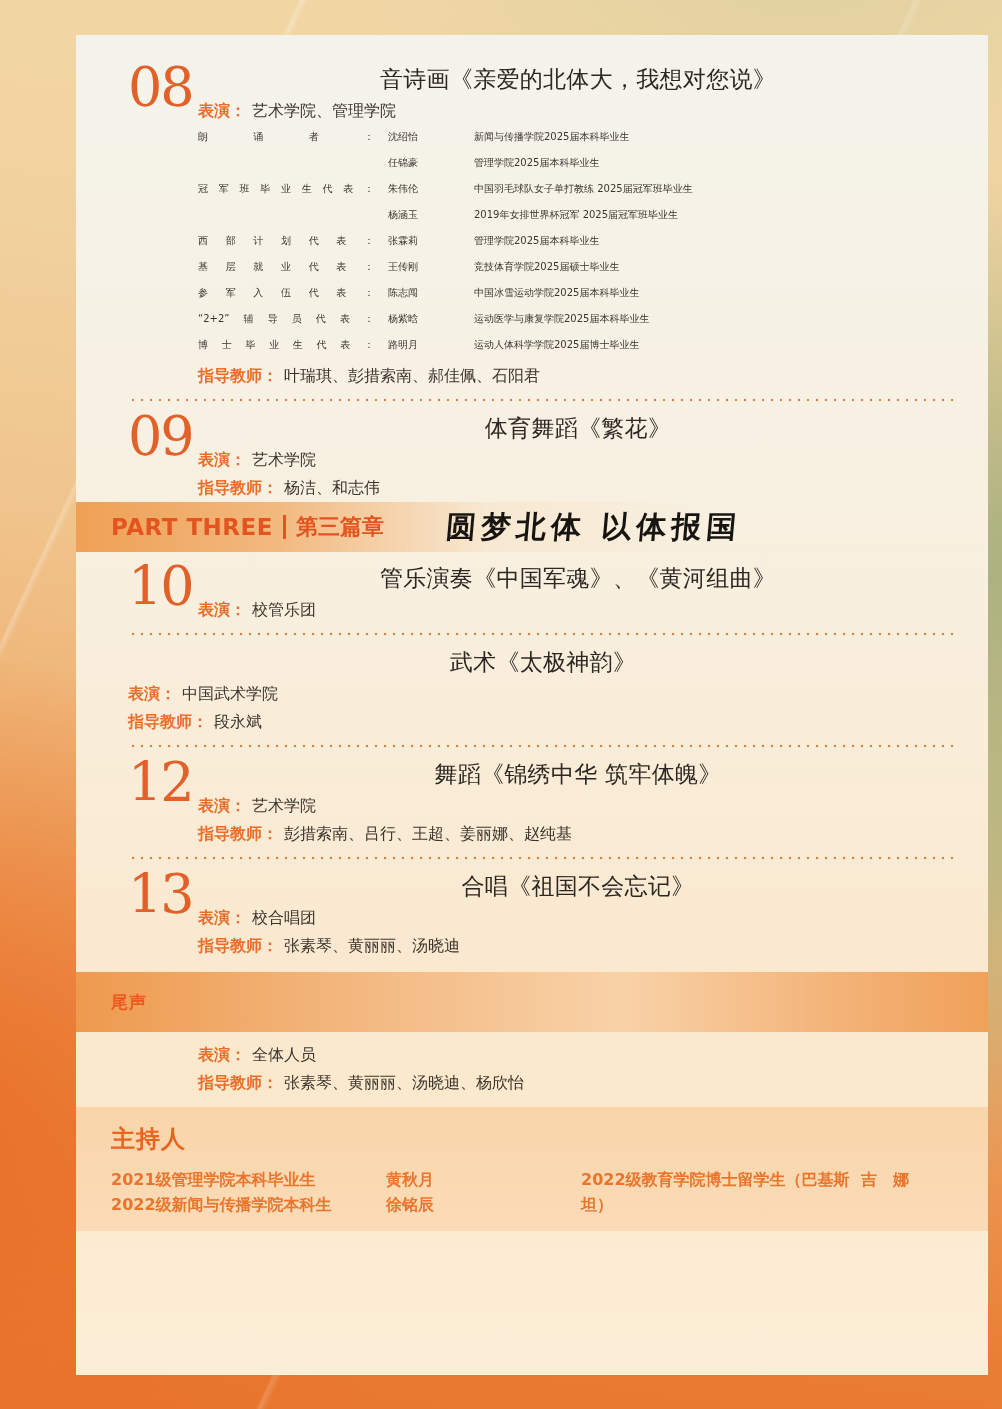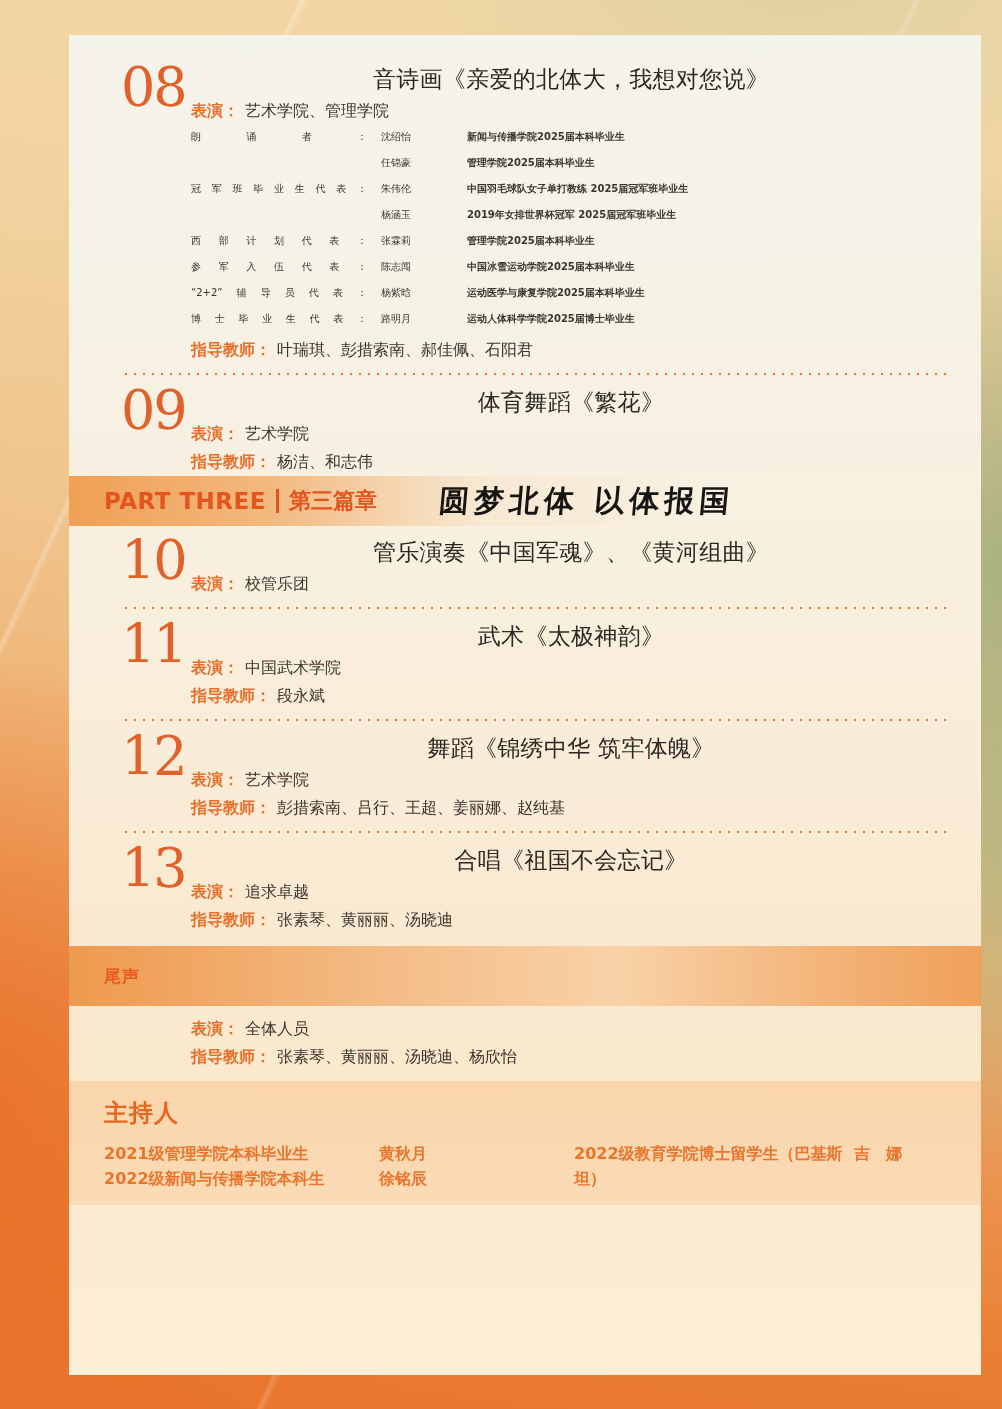--- a/index.html
+++ b/index.html
@@ -26,7 +26,7 @@
     pointer-events:none;
   }
   .card {
-    position:absolute; left:69px; top:35px;
+    position:absolute; left:76px; top:35px;
     width:912px; height:1340px;
     background: linear-gradient(180deg, #f4f3eb 0%, #f7f1e4 26%, #f9eedb 48%, #fae9d0 68%, #fbe9cc 82%, #fdeed8 100%);
     overflow:hidden;

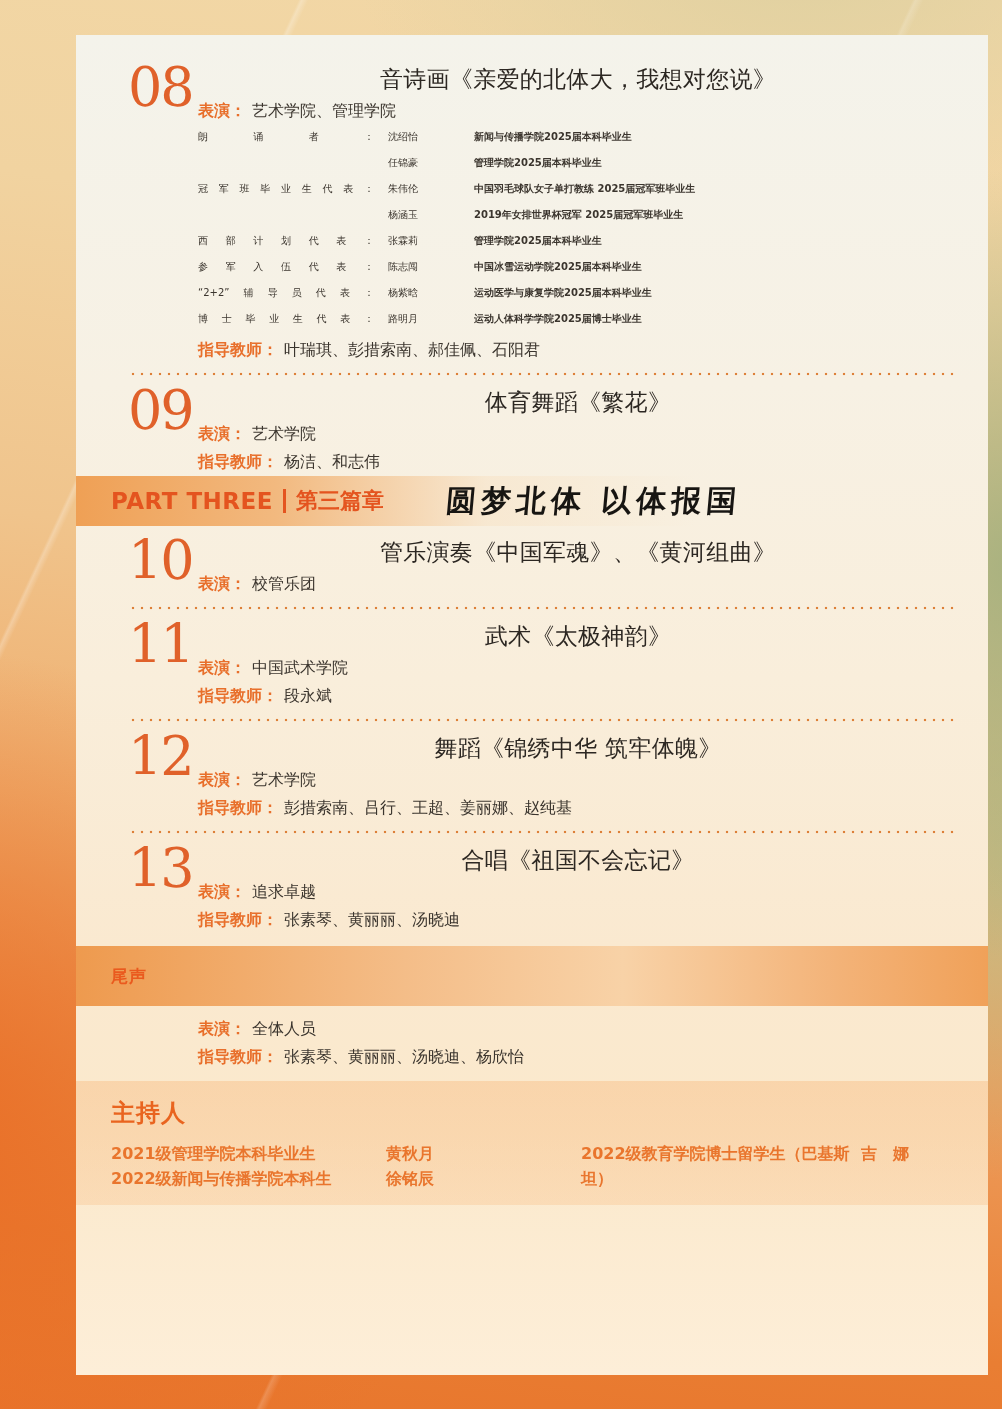--- a/index.html
+++ b/index.html
@@ -48,7 +48,7 @@
   .cast-row { display:flex; font-size:10px; line-height:20px; margin-top:6px; color:#3b352e; }
   .role { flex:none; width:176px; text-align:justify; text-align-last:justify; margin-right:14px; }
   .cname { flex:none; width:86px; }
-  .cdesc { flex:1;font-weight:bold; }
+  .cdesc { flex:1; }
   .dotline {
     height:4px; margin:12px 32px 12px 55px;
     background-image: radial-gradient(circle at 2px 2px, #dd8038 1.3px, rgba(0,0,0,0) 1.6px);

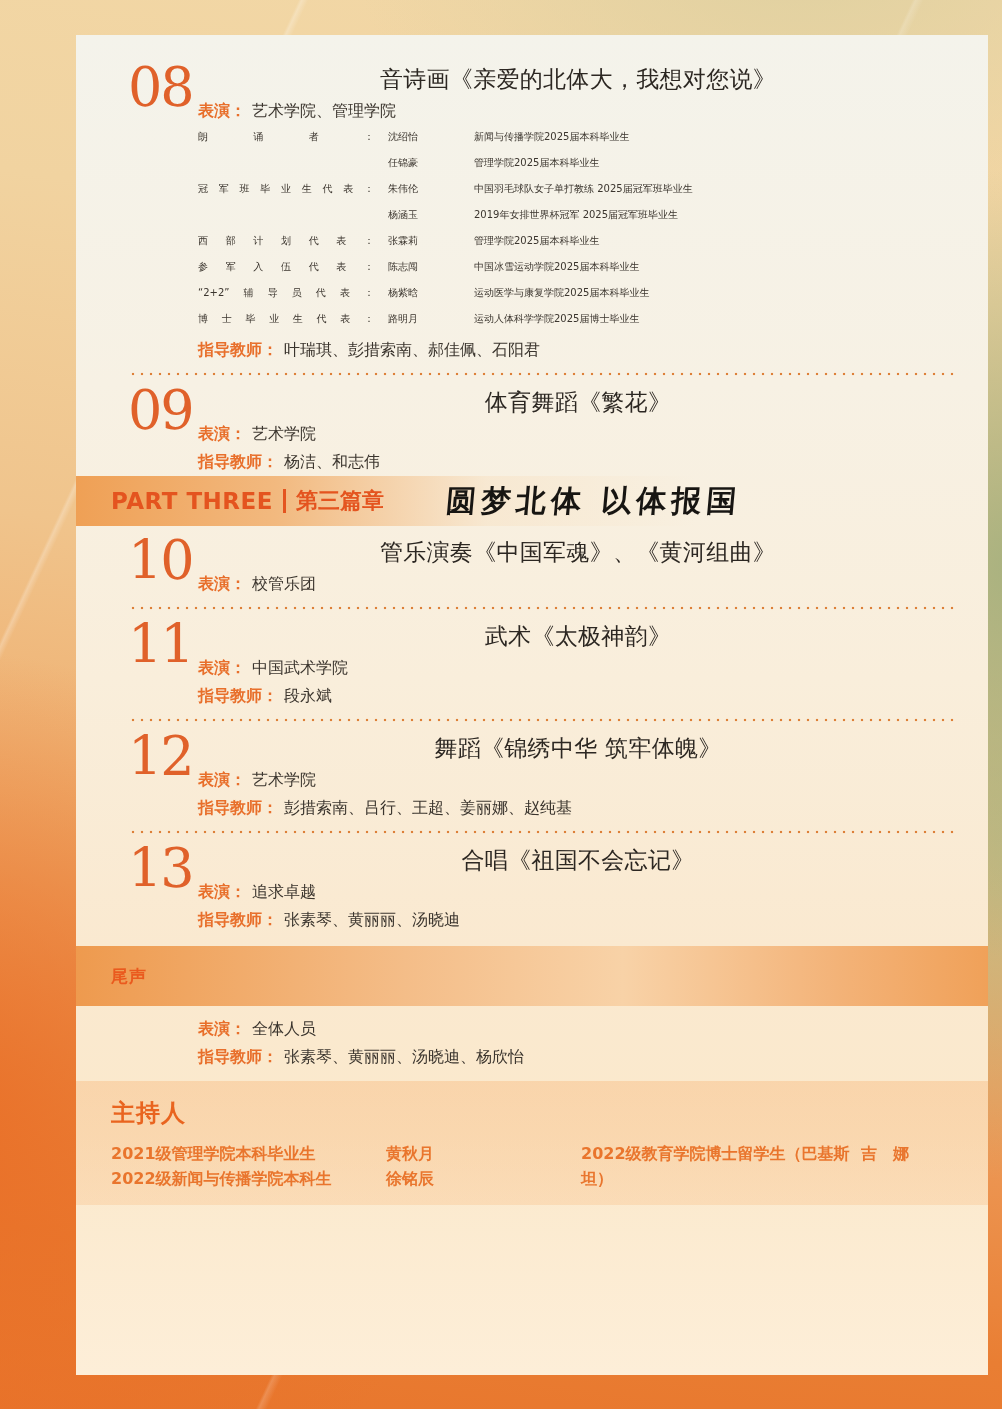--- a/index.html
+++ b/index.html
@@ -133,6 +133,11 @@
             <span class="cdesc">管理学院2025届本科毕业生</span>
           </div>
           <div class="cast-row">
+            <span class="role">基层就业代表：</span>
+            <span class="cname">王传刚</span>
+            <span class="cdesc">竞技体育学院2025届硕士毕业生</span>
+          </div>
+          <div class="cast-row">
             <span class="role">参军入伍代表：</span>
             <span class="cname">陈志闯</span>
             <span class="cdesc">中国冰雪运动学院2025届本科毕业生</span>

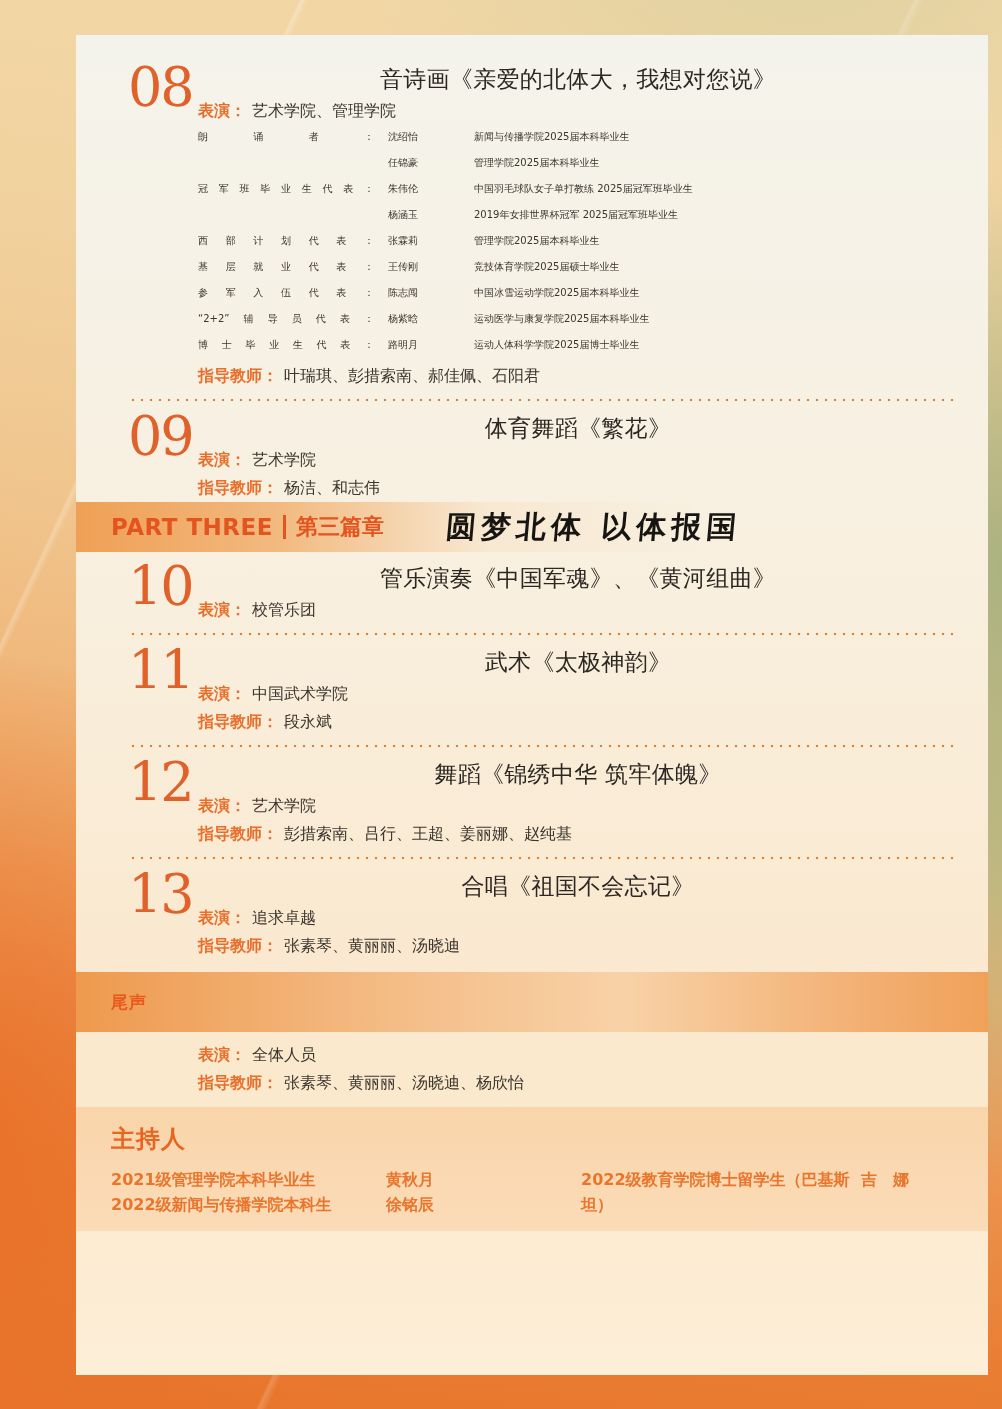--- a/index.html
+++ b/index.html
@@ -198,7 +198,6 @@
     <div class="dotline"></div>
 
     <div class="item mt10">
-      <div class="num">11</div>
       <div class="ibody">
         <div class="ititle">武术《太极神韵》</div>
         <div class="meta">

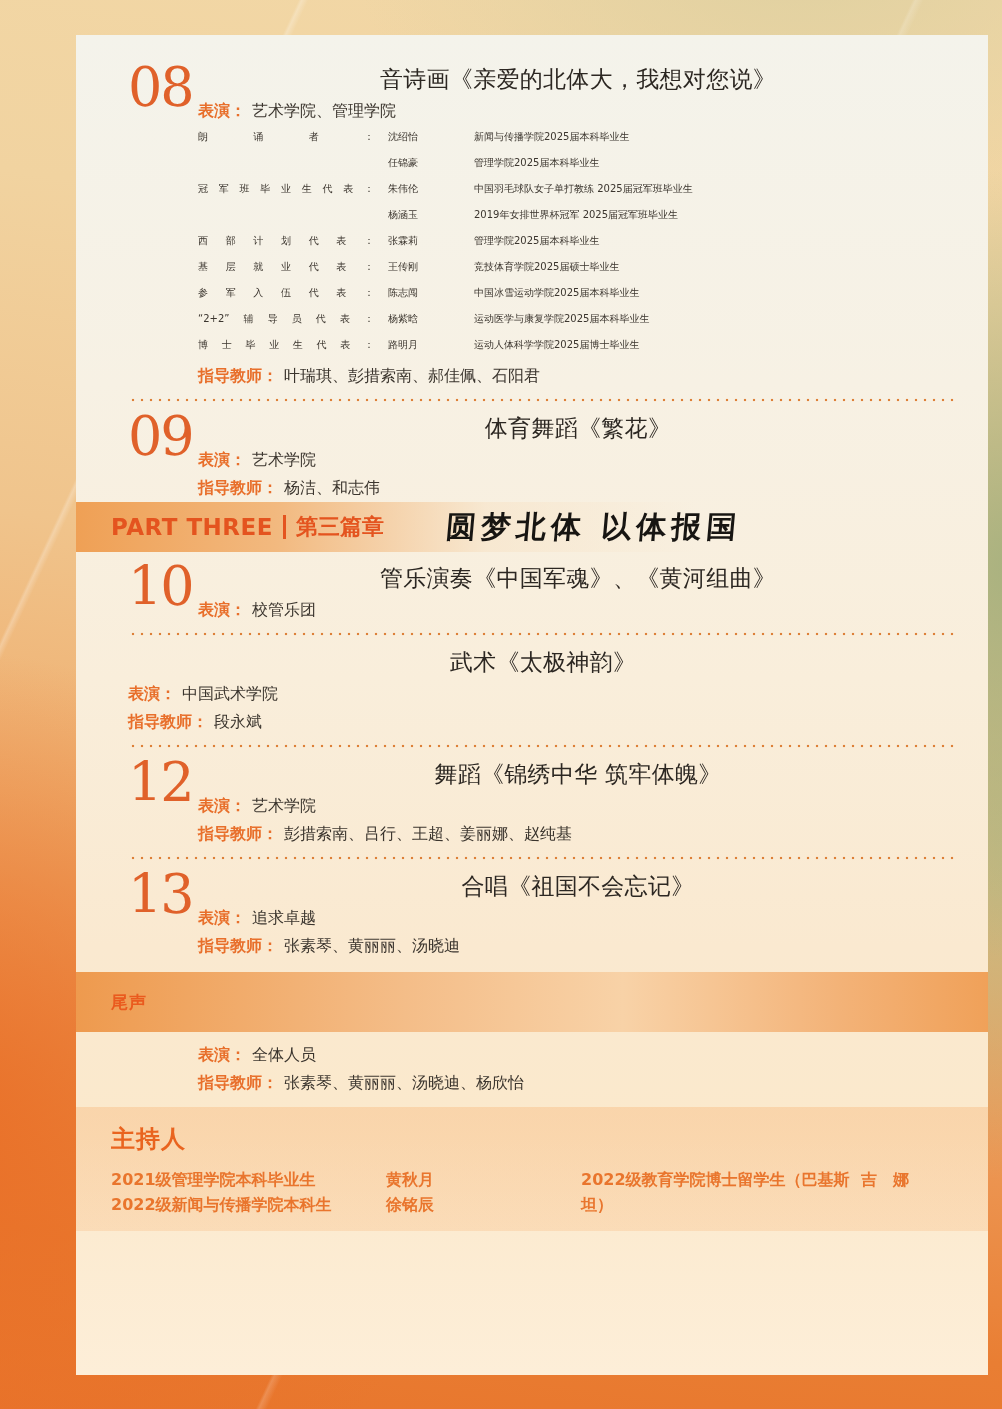--- a/index.html
+++ b/index.html
@@ -236,7 +236,7 @@
         <div class="ititle">合唱《祖国不会忘记》</div>
         <div class="meta">
           <span class="lbl">表演：</span>
-          <span>追求卓越</span>
+          <span>校合唱团</span>
         </div>
         <div class="meta">
           <span class="lbl">指导教师：</span>

